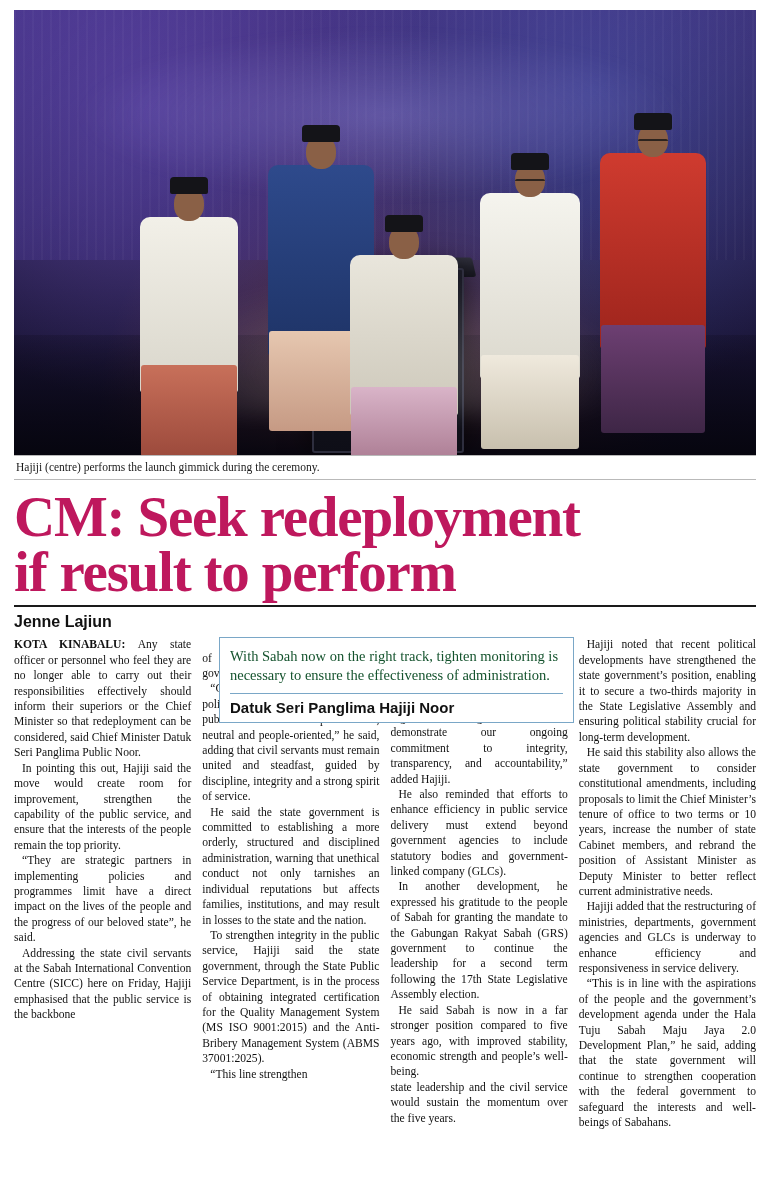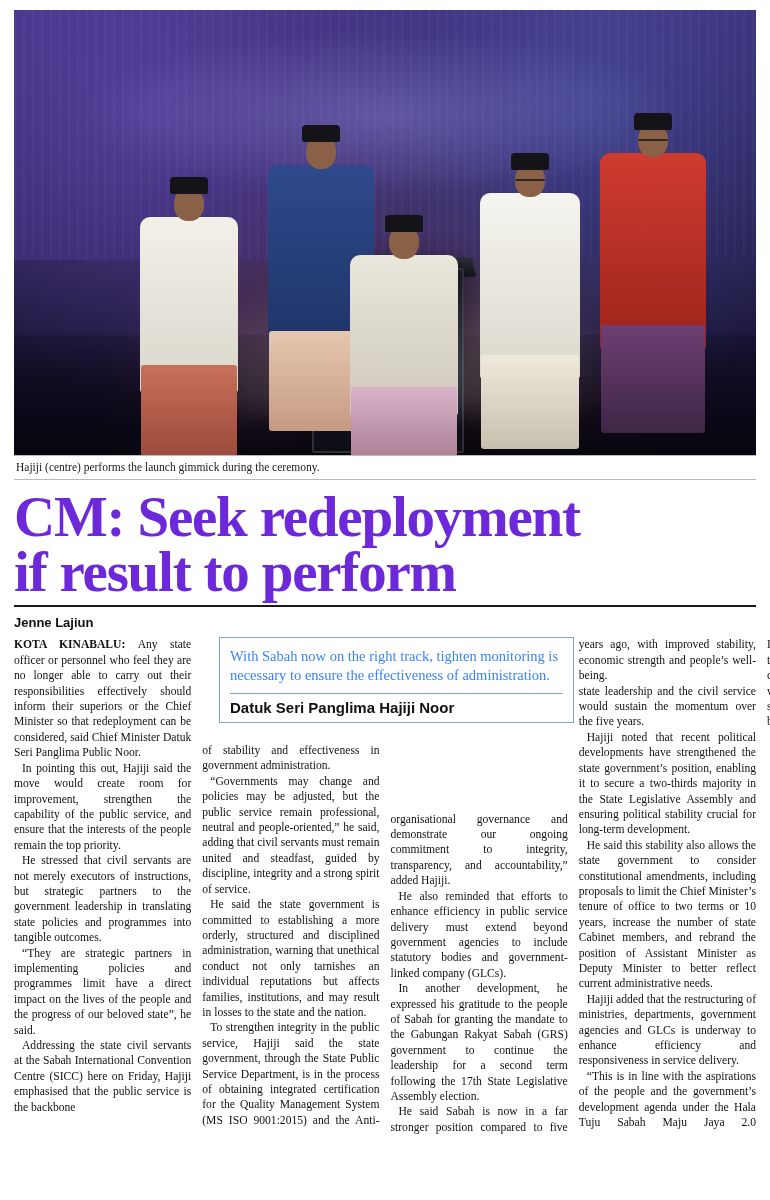--- a/index.html
+++ b/index.html
@@ -156,7 +156,7 @@
     font-size: 57px;
     line-height: 0.96;
     letter-spacing: -1.2px;
-    color: #6d28d9;
+    color: #be185d;
     margin: 0;
   }
   .headline .l2 { display: block; }

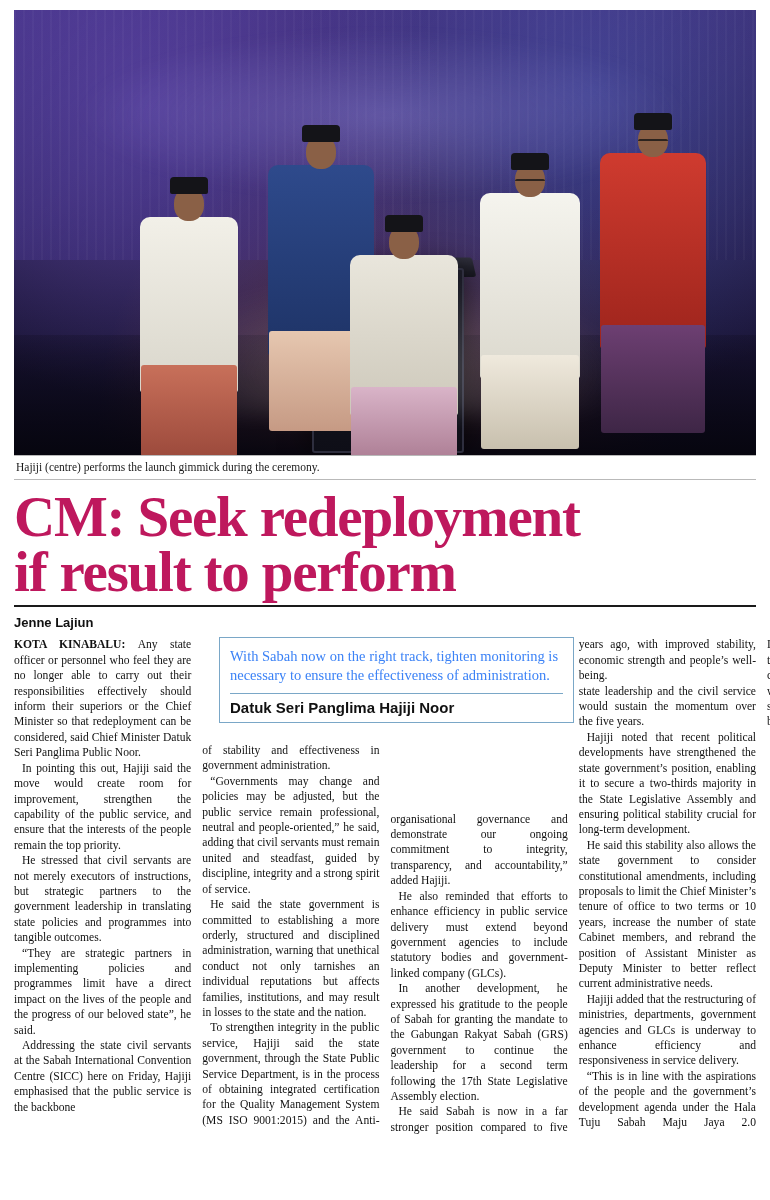--- a/index.html
+++ b/index.html
@@ -169,7 +169,7 @@
   .byline {
     font-family: "Liberation Sans", sans-serif;
     font-weight: bold;
-    font-size: 13px;
+    font-size: 16px;
     color: #111;
   }
 

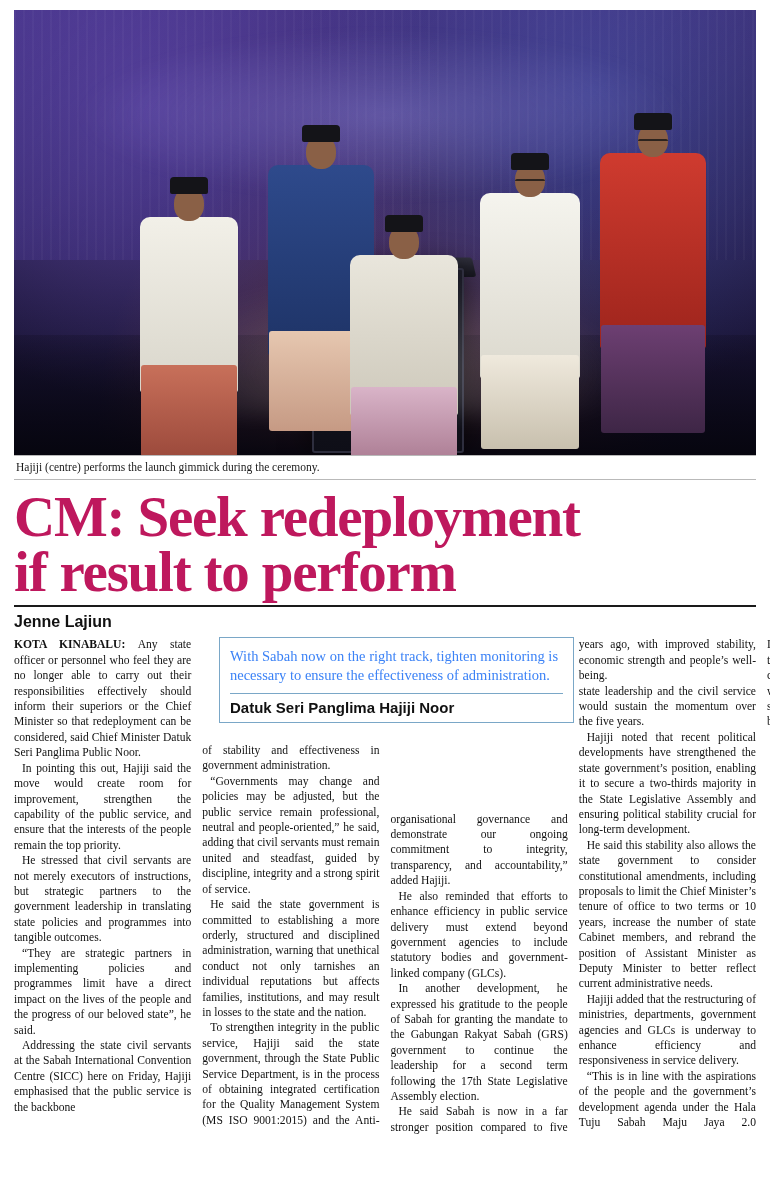--- a/index.html
+++ b/index.html
@@ -205,7 +205,7 @@
   .pullquote-text {
     font-size: 14.5px;
     line-height: 1.28;
-    color: #3b82f6;
+    color: #14532d;
     text-indent: 0;
     margin: 0;
   }

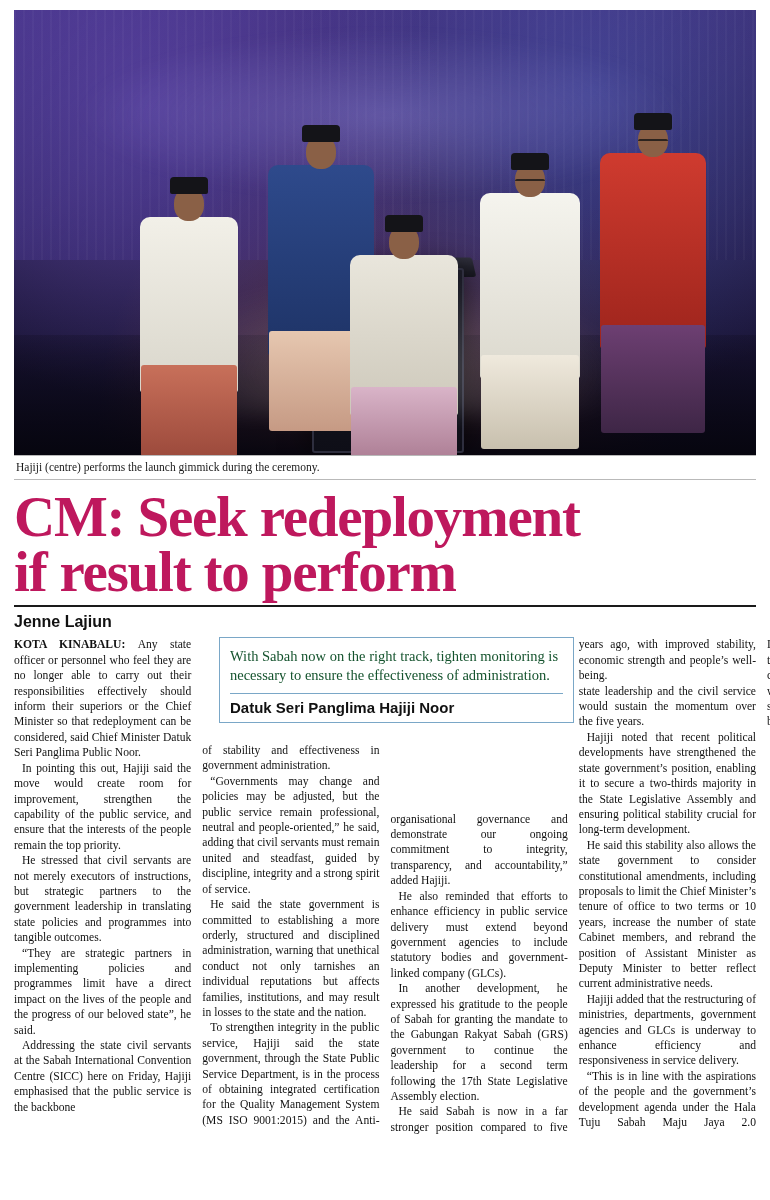--- a/index.html
+++ b/index.html
@@ -288,7 +288,6 @@
 
       <p class="first"><span class="lead-in">KOTA KINABALU: </span><span>Any state officer or personnel who feel they are no longer able to carry out their responsibilities effectively should inform their superiors or the Chief Minister so that redeployment can be considered, said Chief Minister Datuk Seri Panglima Public Noor.</span></p>
       <p>In pointing this out, Hajiji said the move would create room for improvement, strengthen the capability of the public service, and ensure that the interests of the people remain the top priority.</p>
-      <p>He stressed that civil servants are not merely executors of instructions, but strategic partners to the government leadership in translating state policies and programmes into tangible outcomes.</p>
       <p>“They are strategic partners in implementing policies and programmes limit have a direct impact on the lives of the people and the progress of our beloved state”, he said.</p>
       <p>Addressing the state civil servants at the Sabah International Convention Centre (SICC) here on Friday, Hajiji emphasised that the public service is the backbone</p>
 

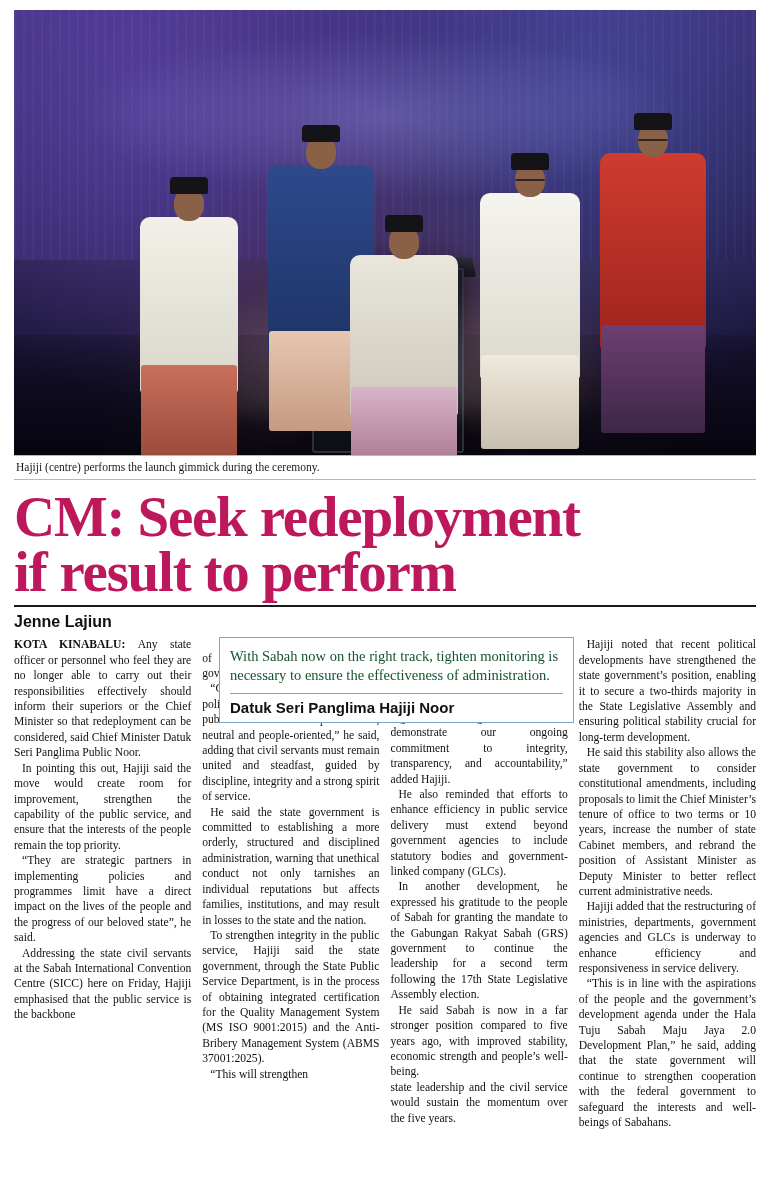--- a/index.html
+++ b/index.html
@@ -296,7 +296,7 @@
       <p>“Governments may change and policies may be adjusted, but the public service remain professional, neutral and people-oriented,” he said, adding that civil servants must remain united and steadfast, guided by discipline, integrity and a strong spirit of service.</p>
       <p>He said the state government is committed to establishing a more orderly, structured and disciplined administration, warning that unethical conduct not only tarnishes an individual reputations but affects families, institutions, and may result in losses to the state and the nation.</p>
       <p>To strengthen integrity in the public service, Hajiji said the state government, through the State Public Service Department, is in the process of obtaining integrated certification for the Quality Management System (MS ISO 9001:2015) and the Anti-Bribery Management System (ABMS 37001:2025).</p>
-      <p>“This will strengthen</p>
+      <p>“This line strengthen</p>
 
       <div class="spacer-col"></div>
       <p class="first">organisational governance and demonstrate our ongoing commitment to integrity, transparency, and accountability,” added Hajiji.</p>

